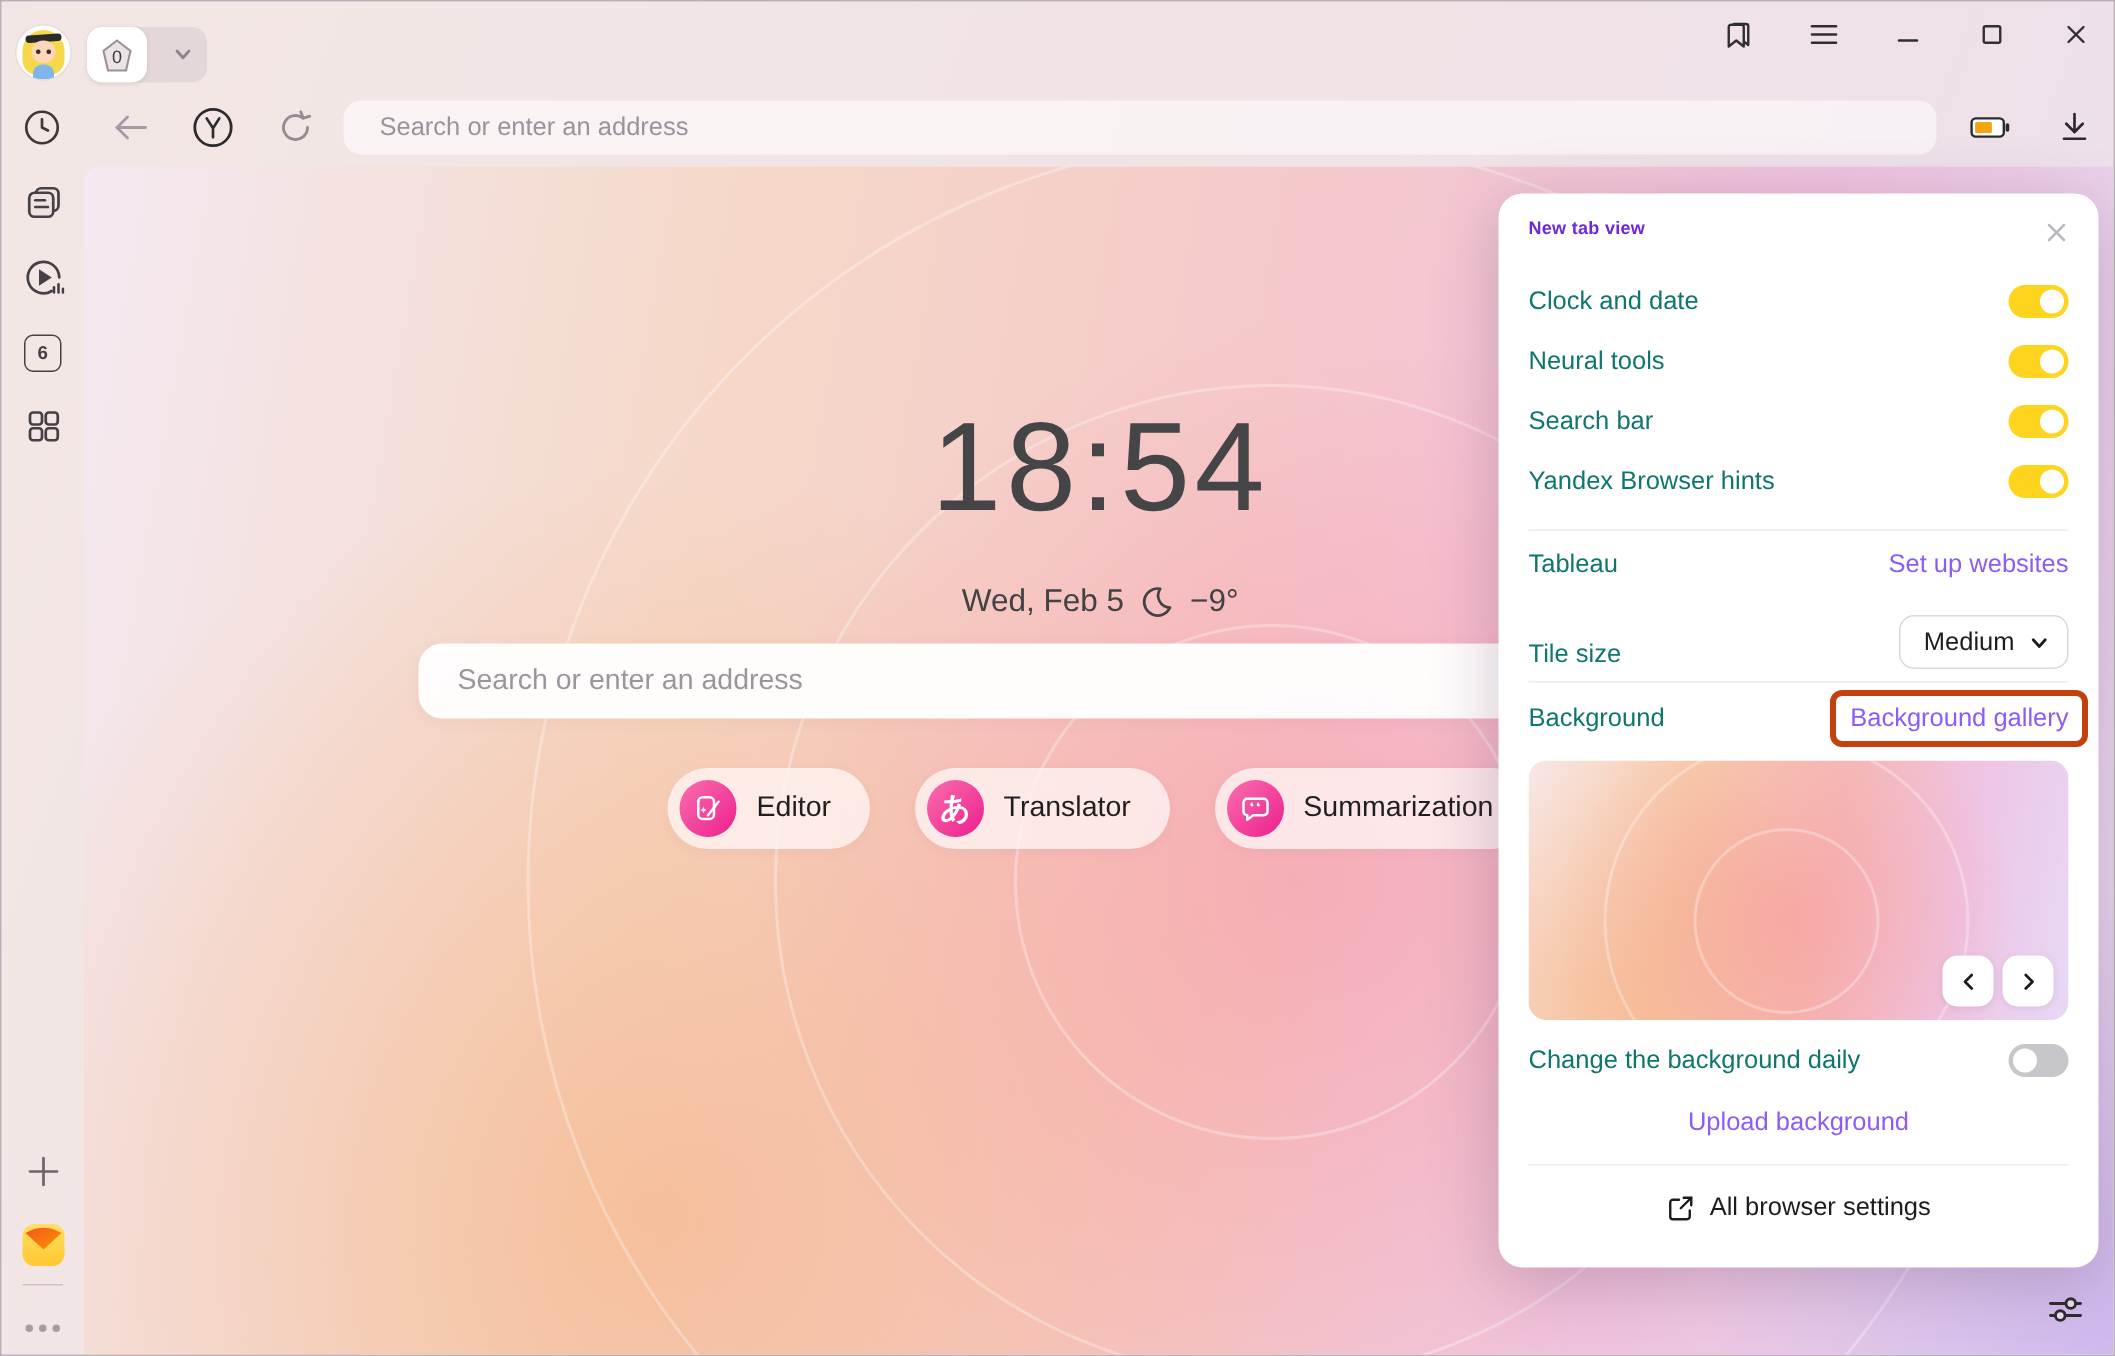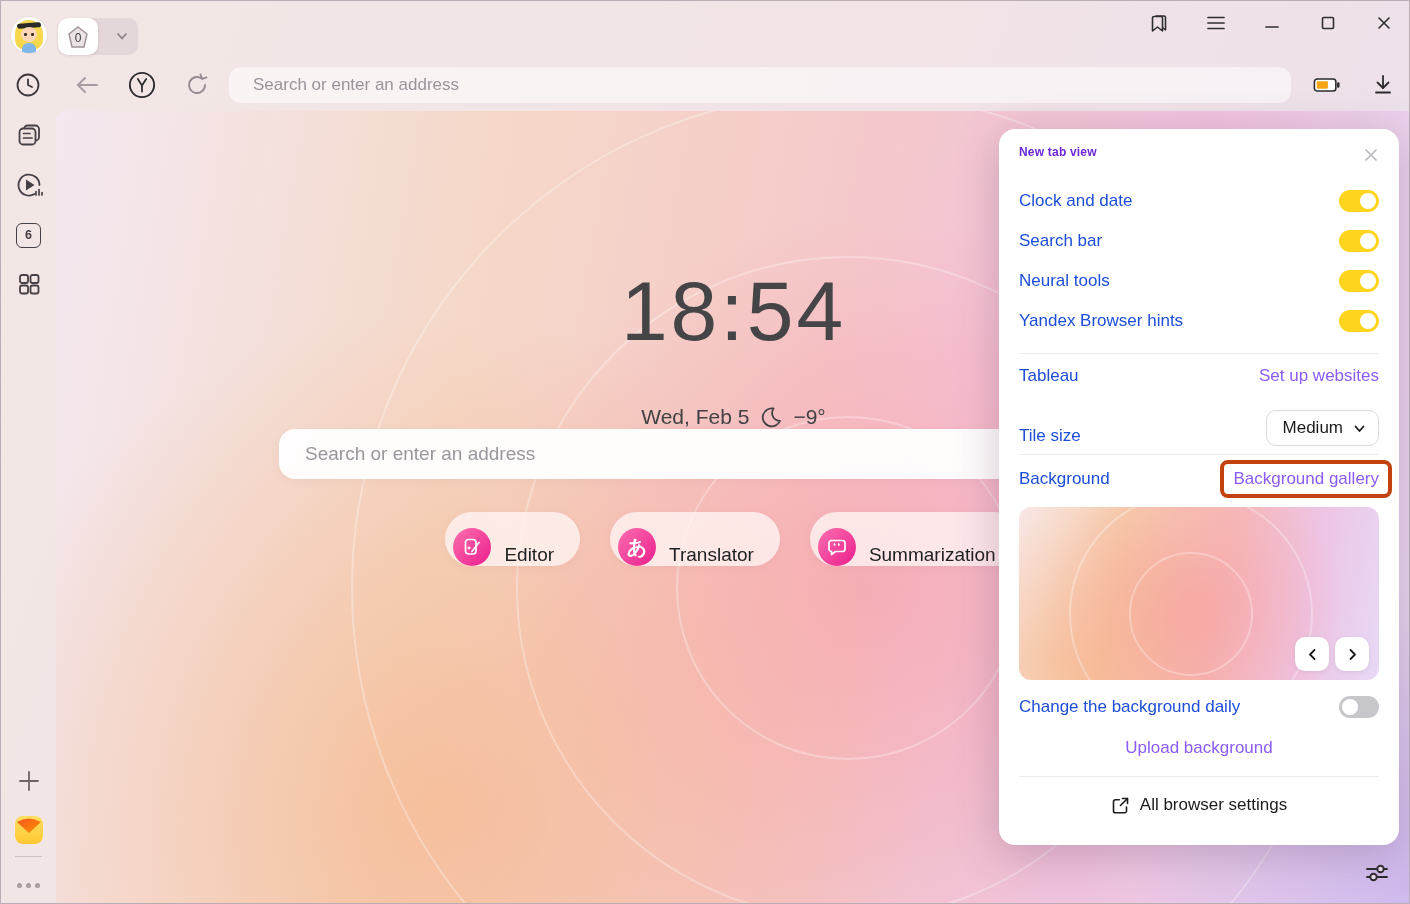--- a/index.html
+++ b/index.html
@@ -81,7 +81,7 @@
   .pclose{color:#b9b9bf;margin-top:2px;}
   .prow{display:flex;align-items:center;justify-content:space-between;}
   .trow{height:40px;}
-  .plabel{font-size:17px;color:#1d4ed8;}
+  .plabel{font-size:17px;color:#0f766e;}
   .toggle{width:40px;height:22px;border-radius:11px;position:relative;}
   .toggle.on{background:#ffd41f;}
   .toggle.off{background:#c7c7cb;}

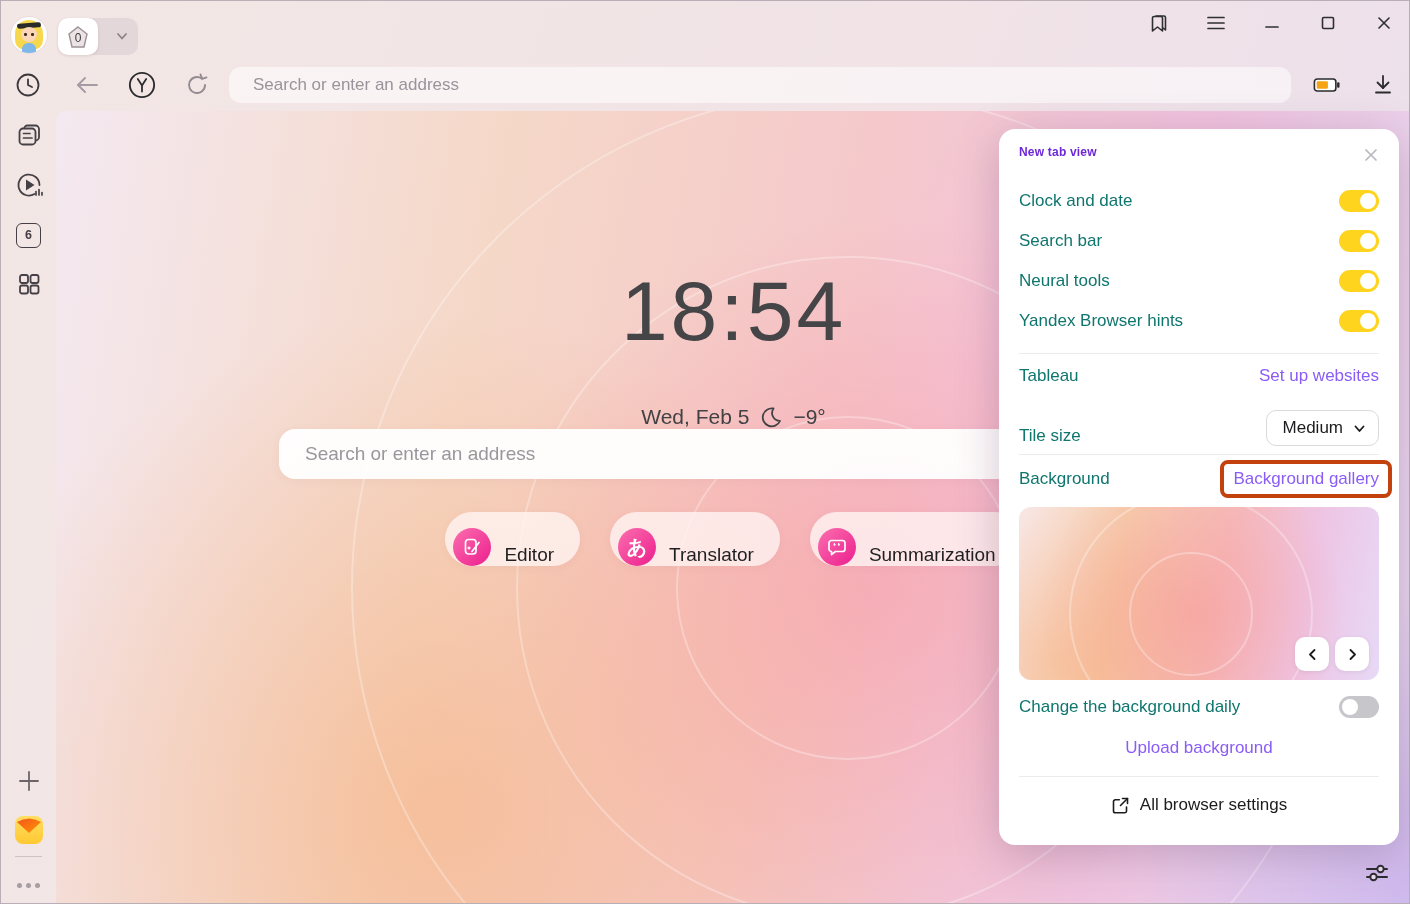--- a/index.html
+++ b/index.html
@@ -351,13 +351,13 @@
         </span>
     </div>
     <div class="prow trow">
-      <span class="plabel">Search bar</span>
+      <span class="plabel">Neural tools</span>
       <span class="toggle on">
           <span class="knob"></span>
         </span>
     </div>
     <div class="prow trow">
-      <span class="plabel">Neural tools</span>
+      <span class="plabel">Search bar</span>
       <span class="toggle on">
           <span class="knob"></span>
         </span>

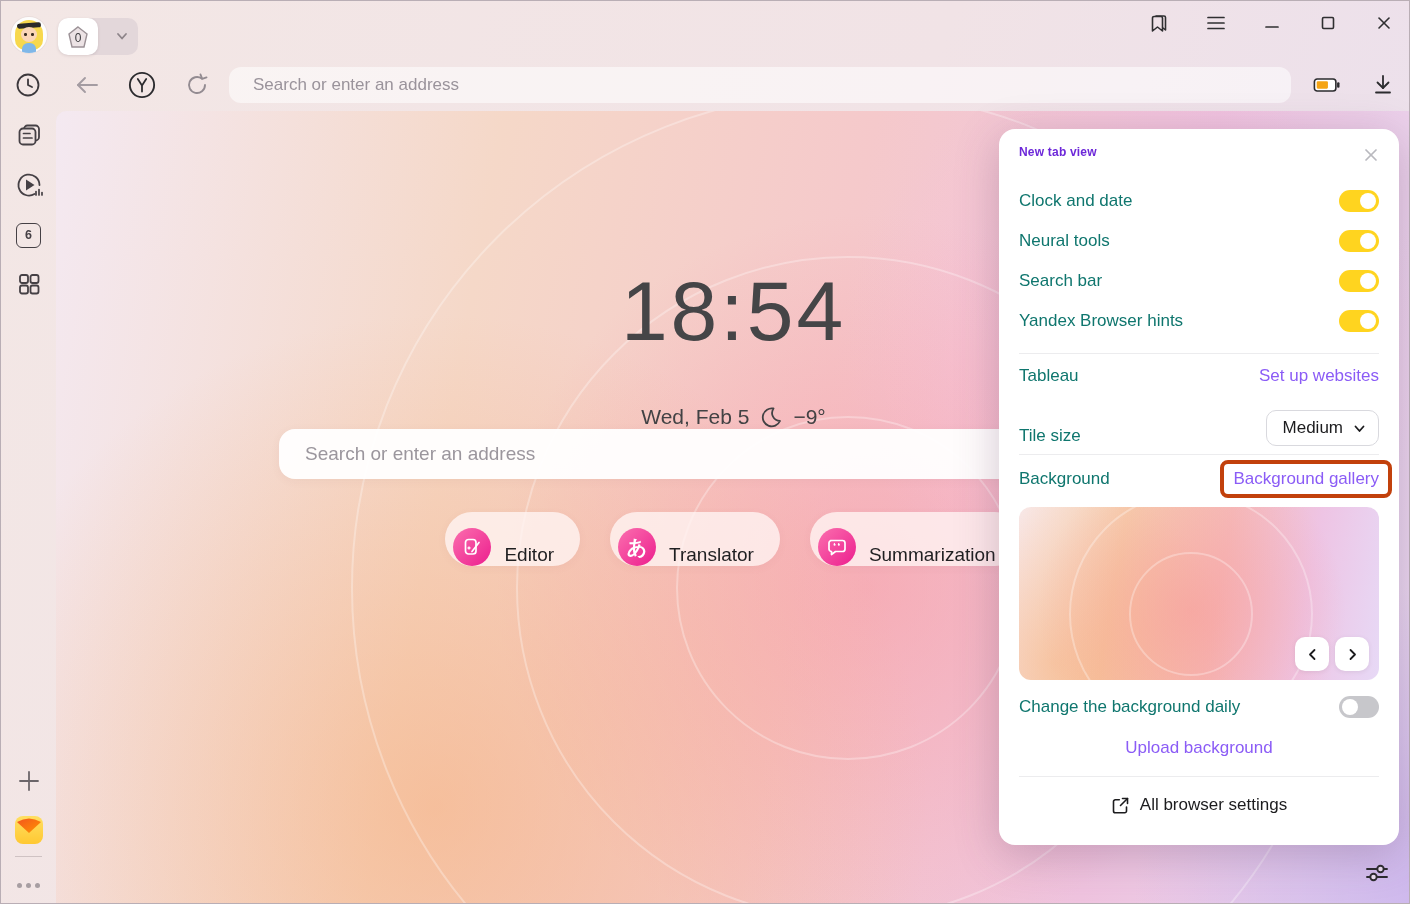--- a/index.html
+++ b/index.html
@@ -58,7 +58,7 @@
   .r3{width:990px;height:990px;left:295px;top:-20px;}
   .clock{position:absolute;left:0;width:1355px;top:152px;text-align:center;
     font-size:84px;font-weight:300;letter-spacing:3px;color:#454547;}
-  .daterow{position:absolute;left:0;width:1355px;top:294px;display:flex;align-items:center;justify-content:center;gap:10px;
+  .daterow{position:absolute;left:0;width:1355px;top:278px;display:flex;align-items:center;justify-content:center;gap:10px;
     font-size:21px;color:#424244;}
   .searchpill{position:absolute;left:223px;top:318px;width:854px;height:50px;border-radius:16px;
     background:rgba(255,255,255,0.95);box-shadow:0 2px 10px rgba(120,80,90,0.06);display:flex;align-items:center;}

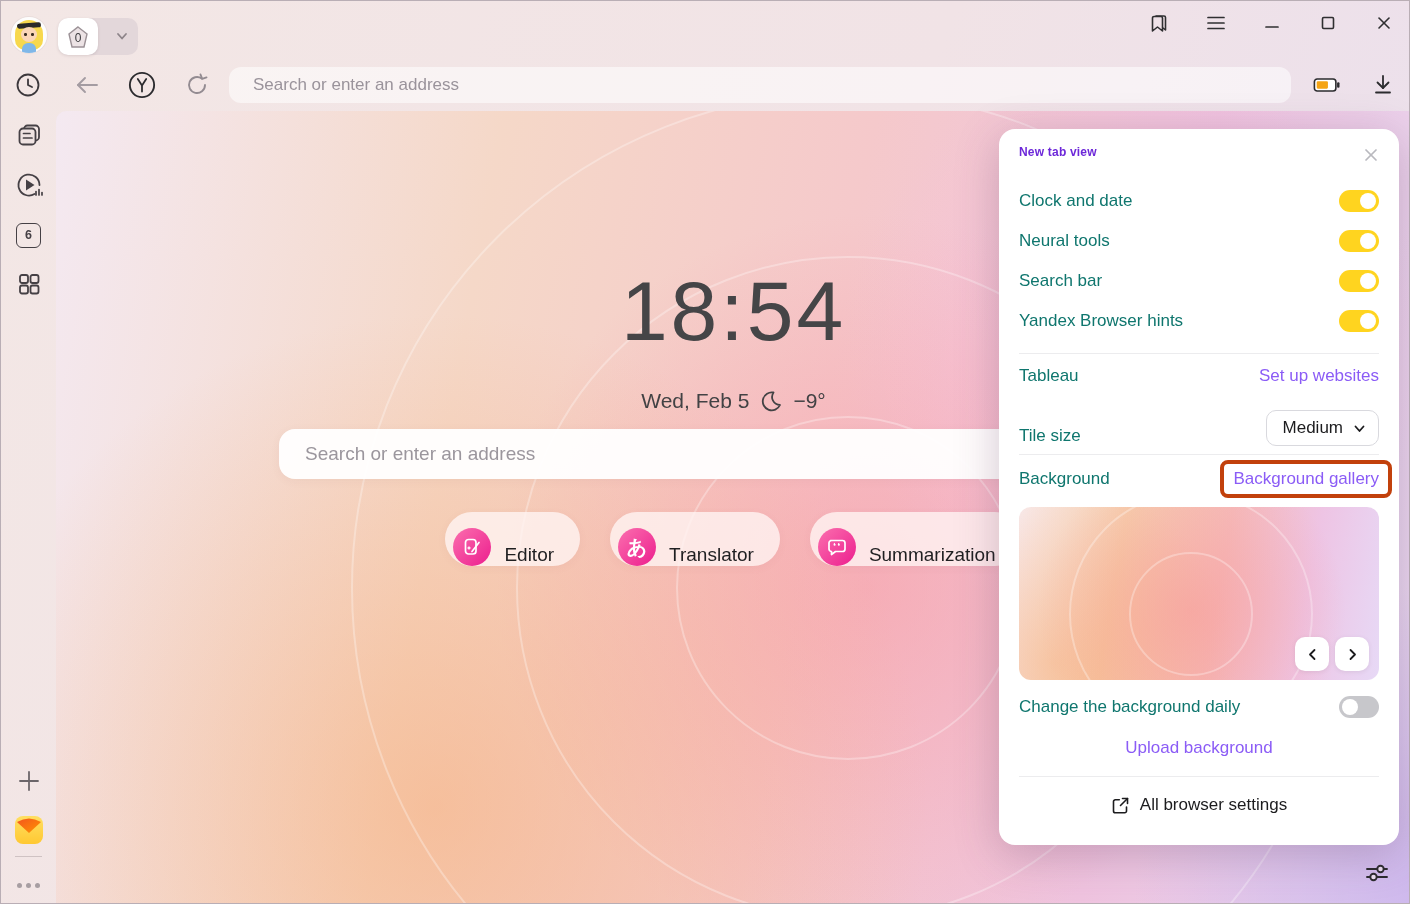--- a/index.html
+++ b/index.html
@@ -66,7 +66,7 @@
     font-family:"Liberation Sans",sans-serif;font-size:19px;color:#4c474d;padding:0 26px;}
   .searchpill input::placeholder{color:#9b969d;}
   .nrow{position:absolute;left:0;width:1355px;top:401px;display:flex;justify-content:center;gap:30px;}
-  .npill{height:54px;border-radius:27px;background:rgba(255,244,242,0.80);display:flex;align-items:flex-end;
+  .npill{height:54px;border-radius:27px;background:rgba(255,244,242,0.80);display:flex;align-items:center;
     padding:0 26px 0 8px;gap:13px;box-shadow:0 2px 8px rgba(150,90,110,0.06);}
   .ncirc{width:38px;height:38px;border-radius:50%;background:linear-gradient(135deg,#fb6fae 0%,#ec1e8e 100%);
     display:flex;align-items:center;justify-content:center;color:#fff;}

